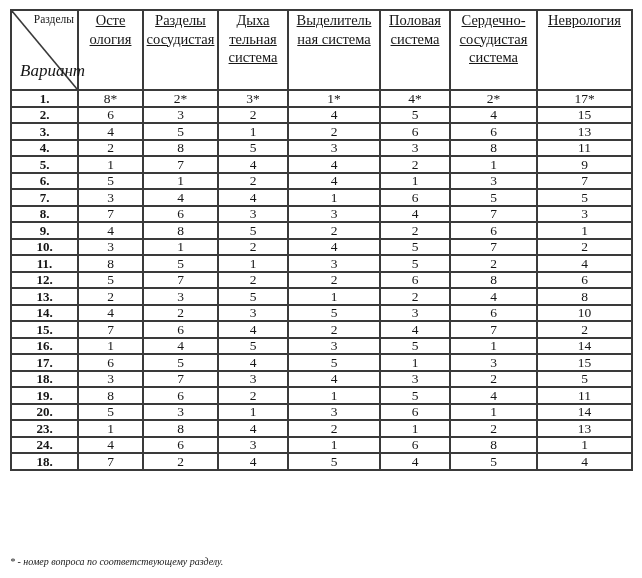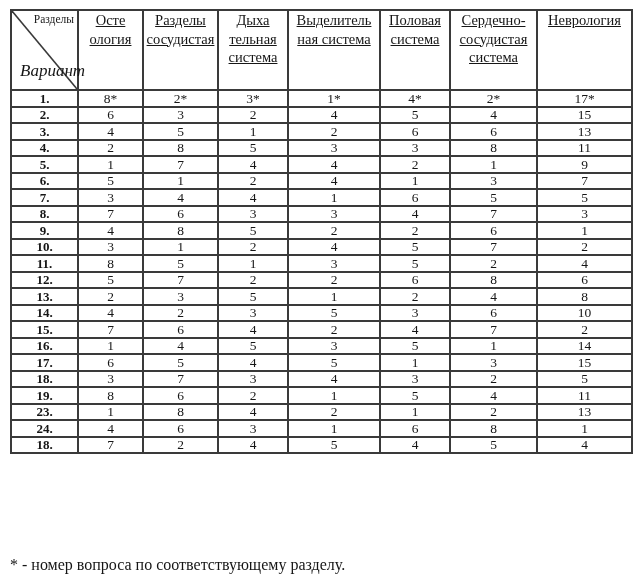--- a/index.html
+++ b/index.html
@@ -342,6 +342,16 @@
           <td>11</td>
         </tr>
         <tr>
+          <td class="row-num">20.</td>
+          <td>5</td>
+          <td>3</td>
+          <td>1</td>
+          <td>3</td>
+          <td>6</td>
+          <td>1</td>
+          <td>14</td>
+        </tr>
+        <tr>
           <td class="row-num">23.</td>
           <td>1</td>
           <td>8</td>

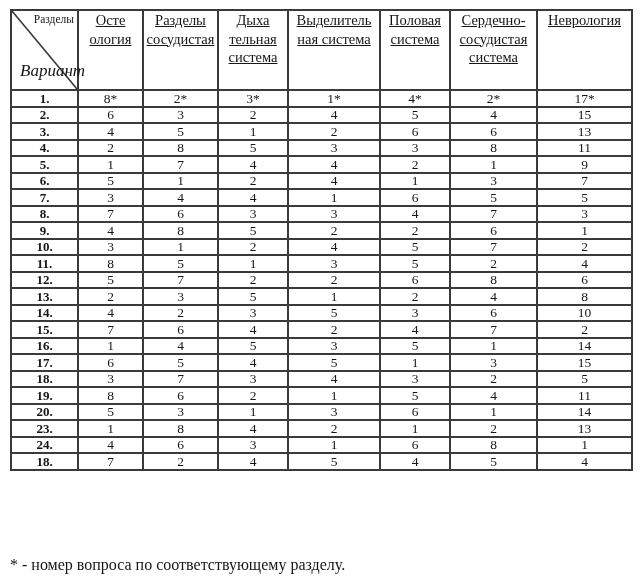--- a/index.html
+++ b/index.html
@@ -87,9 +87,10 @@
   .footnote {
     position: absolute;
     left: 10px; top: 556px;
-    font-size: 16px;
+    font-size: 10px;
     color: var(--ink);
     white-space: nowrap;
+    font-style: italic;
   }
 </style>
 </head>

